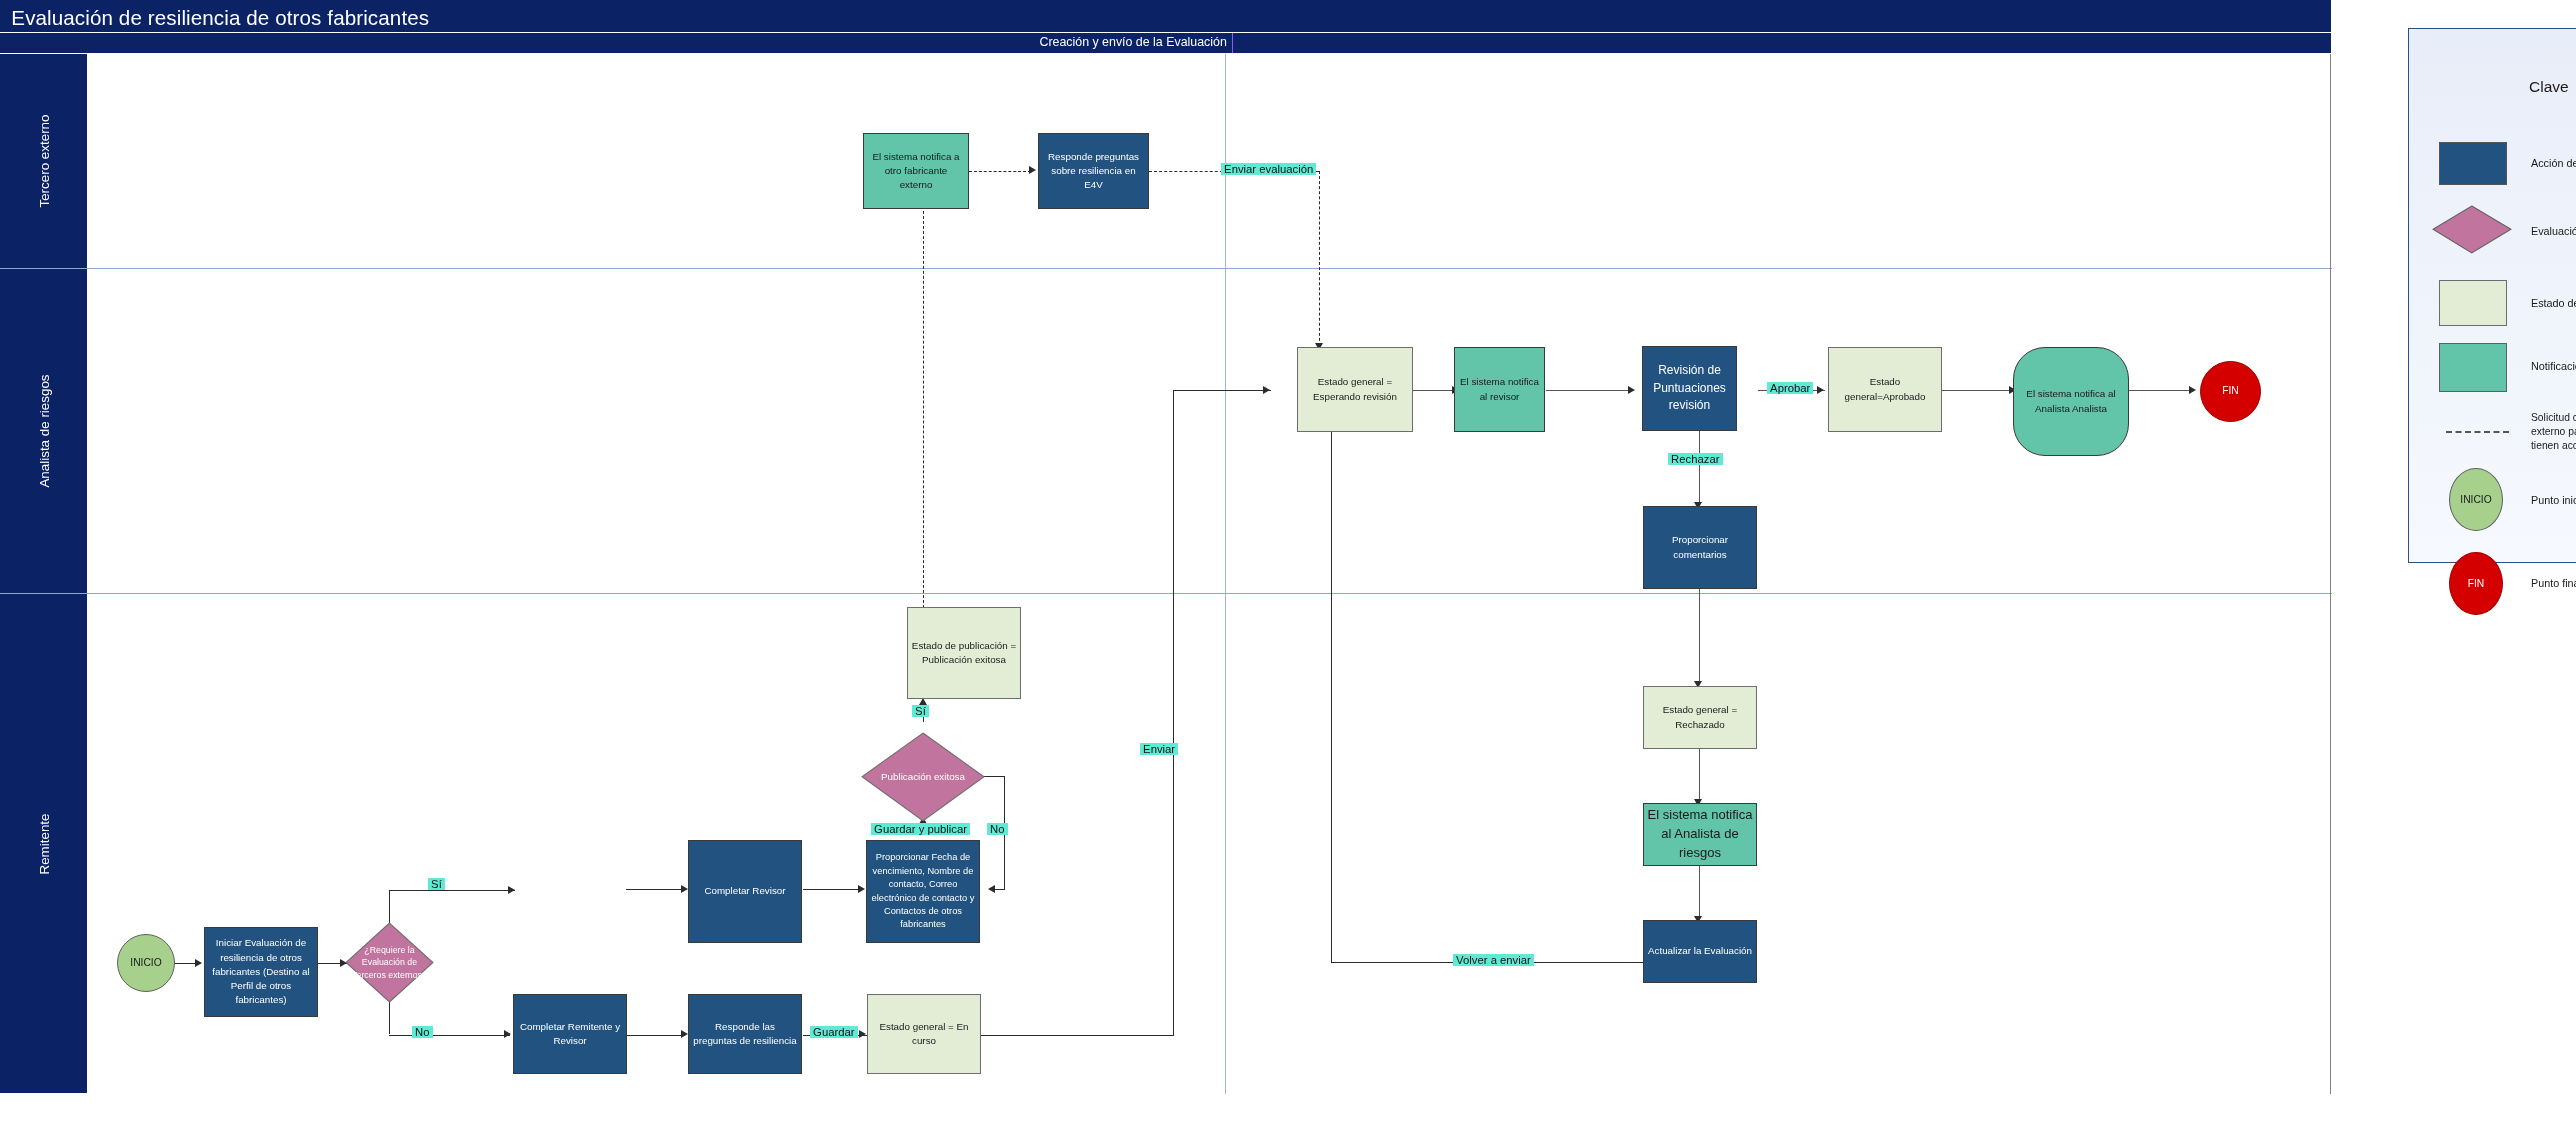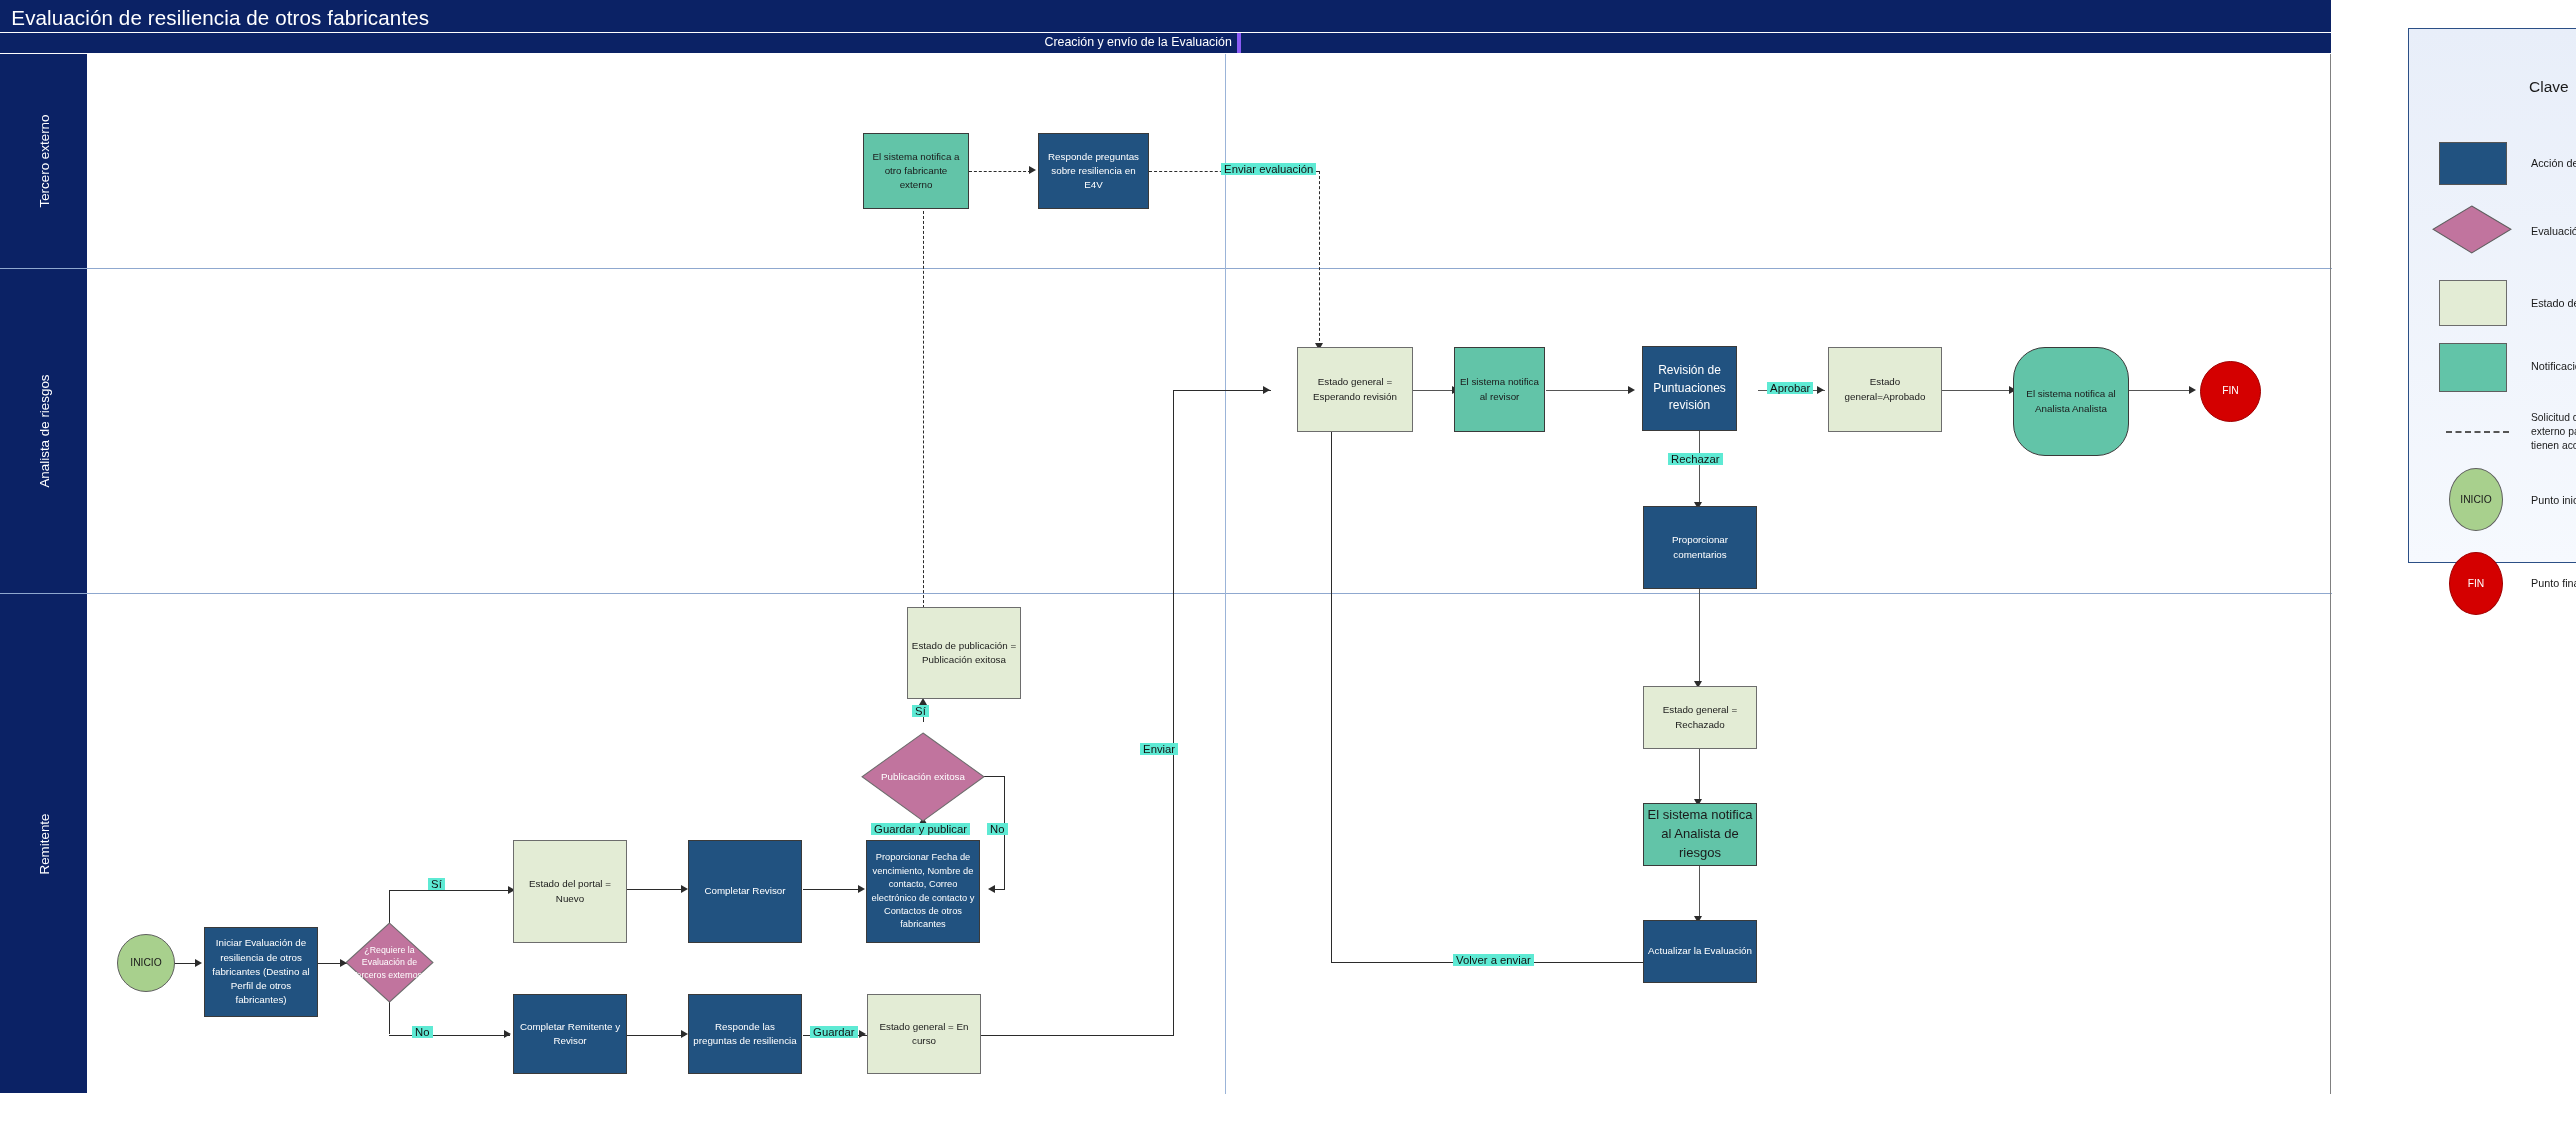--- a/index.html
+++ b/index.html
@@ -14,7 +14,7 @@
   #phase-band{position:absolute;left:0;top:33px;width:2331px;height:19.6px;background:#0b2265;}
   .phase-cell{position:absolute;top:33px;height:19.6px;color:#ffffff;font-size:12.4px;line-height:19.6px;
               text-align:right;padding-right:5.2px;box-sizing:border-box;white-space:nowrap;}
-  #phase-1{left:16px;width:1225px;border-right:4px solid #8b5cf6;}
+  #phase-1{left:8px;width:1225px;border-right:1px solid #8b5cf6;}
   #phase-2{left:1225px;width:1107px;}
 
   

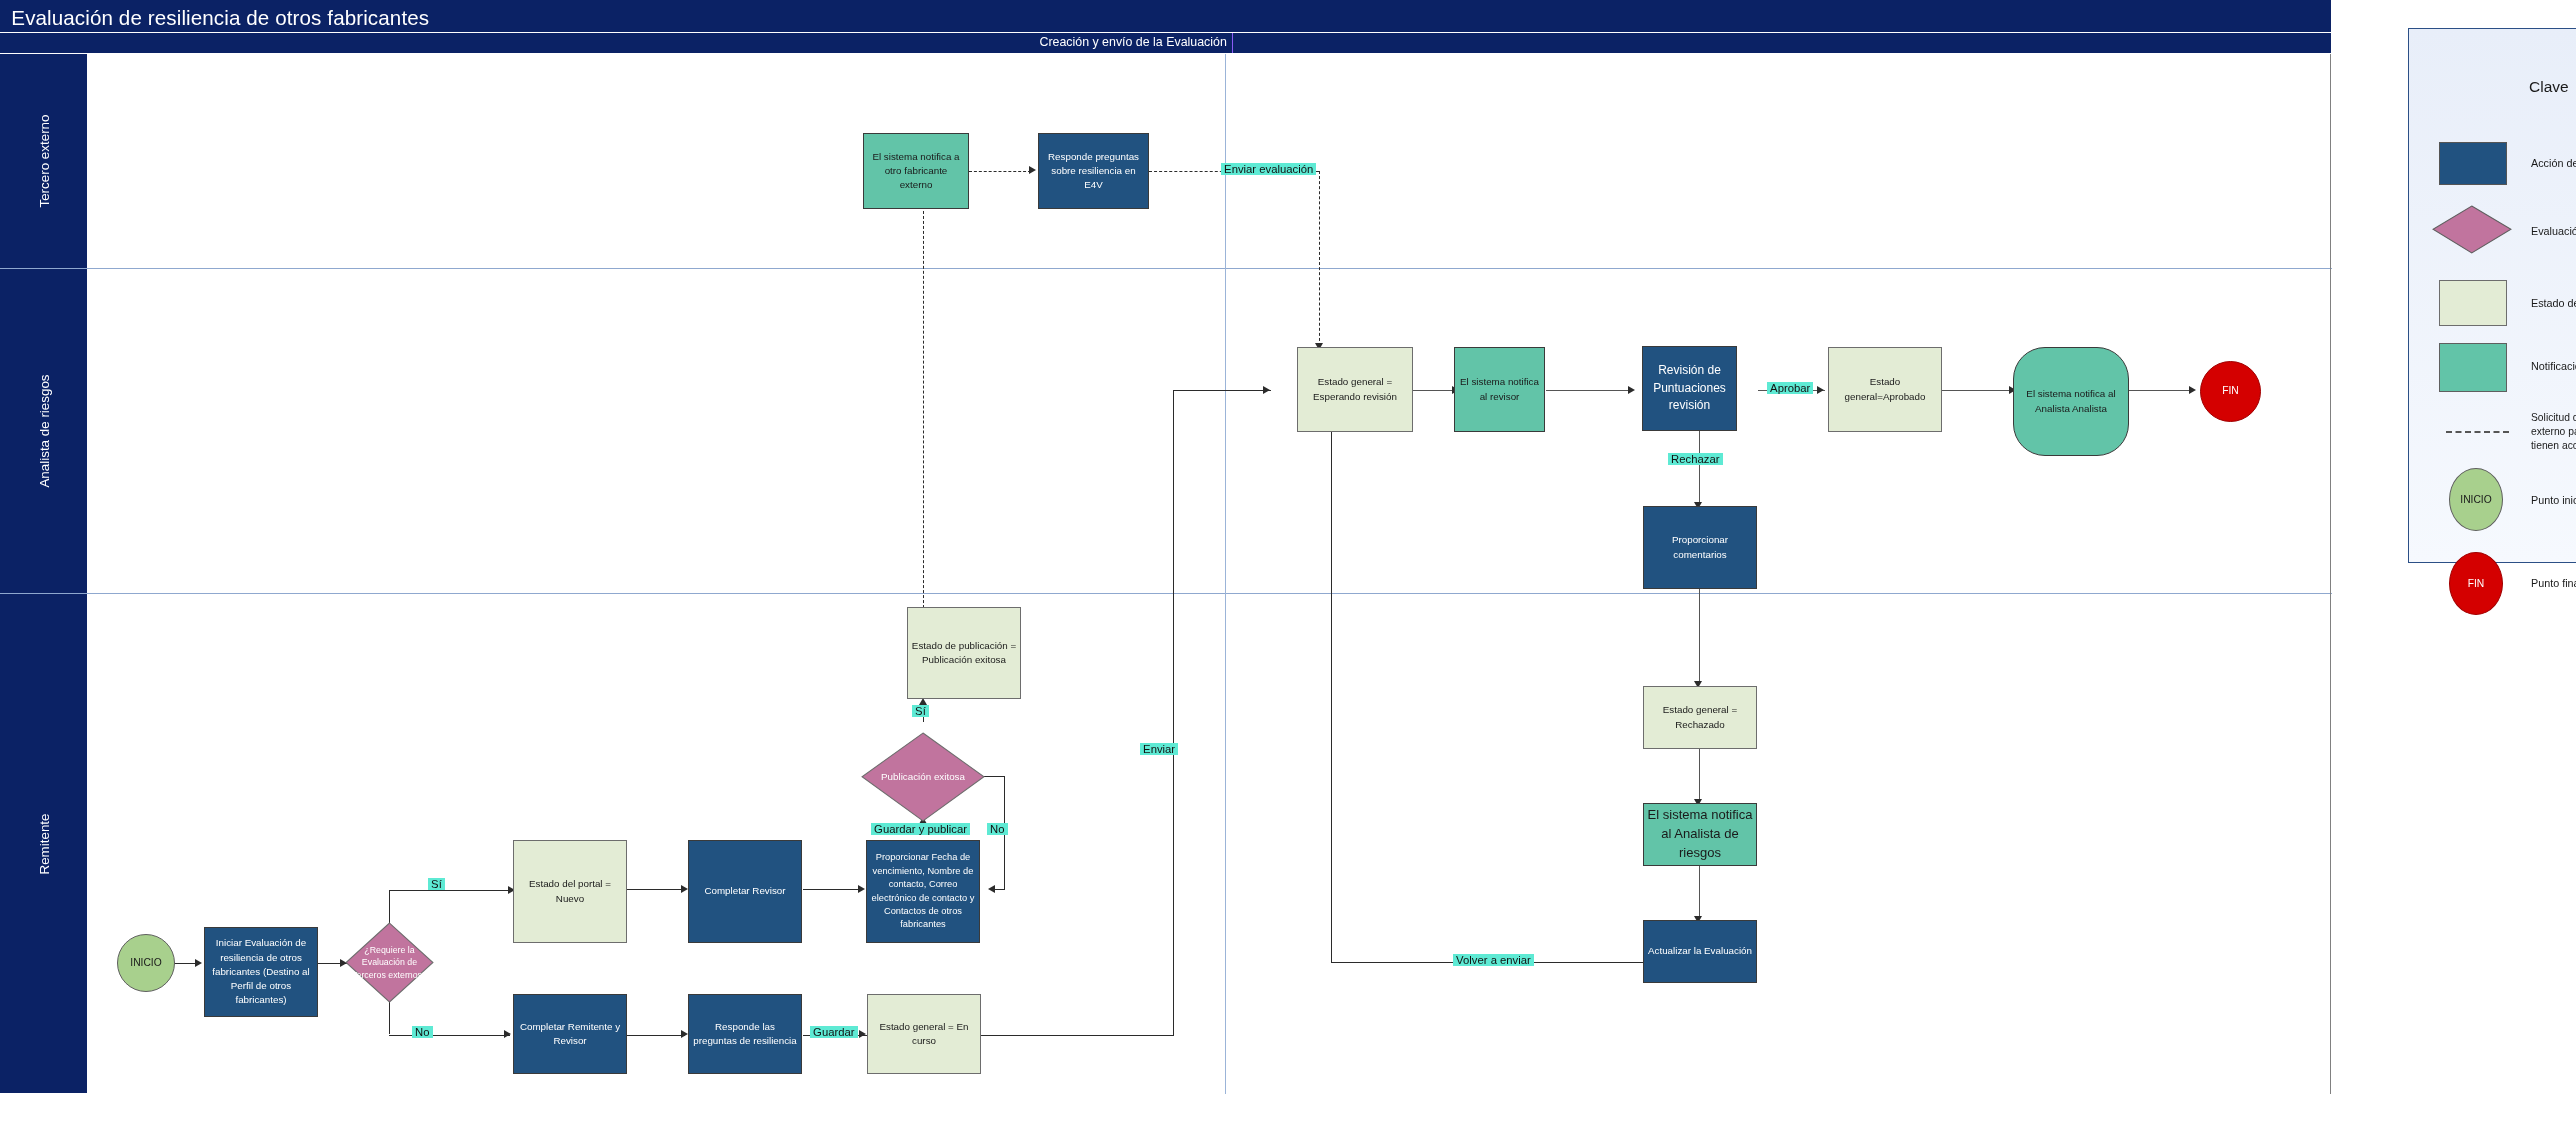--- a/index.html
+++ b/index.html
@@ -236,7 +236,6 @@
 
   <div class="node n-action" style="left:688px;top:840px;width:114px;height:103px;font-size:9.8px;">Completar Revisor</div>
 
-  <div class="node n-status" style="left:513px;top:840px;width:114px;height:103px;font-size:9.8px;">Estado del portal = Nuevo</div>
 
   <div class="node n-start" style="left:117px;top:934px;width:58px;height:58px;font-size:10.3px;">INICIO</div>
 

